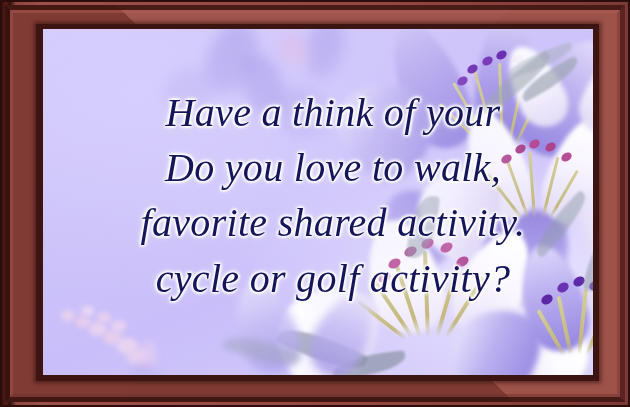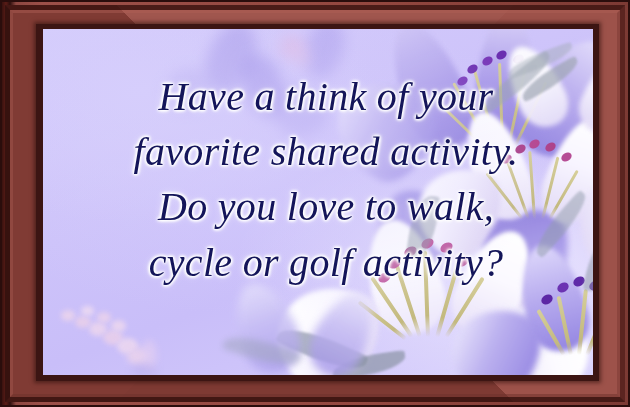--- a/index.html
+++ b/index.html
@@ -138,13 +138,13 @@
   
   #quote {
     position: absolute;
-    left: 8px; top: 0;
+    left: 15px; top: 0;
     width: 550px; height: 346px;
     display: flex;
     flex-direction: column;
     justify-content: flex-start;
     align-items: center;
-    padding-top: 40px;
+    padding-top: 56px;
     box-sizing: border-box;
   }
   .quote-line {

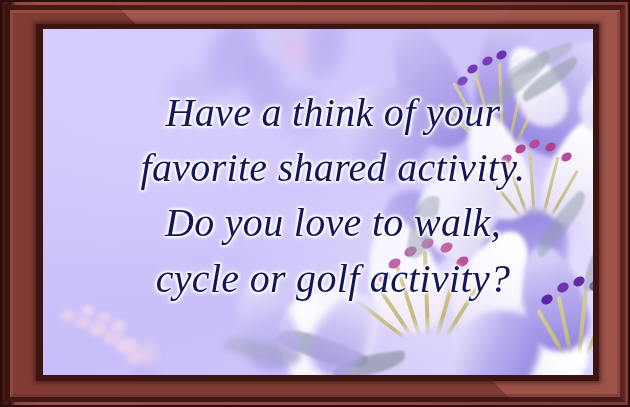--- a/index.html
+++ b/index.html
@@ -308,8 +308,8 @@
 
     <div id="quote">
       <div class="quote-line">Have a think of your</div>
+      <div class="quote-line">Do you love to walk,</div>
       <div class="quote-line">favorite shared activity.</div>
-      <div class="quote-line">Do you love to walk,</div>
       <div class="quote-line">cycle or golf activity?</div>
     </div>
 

